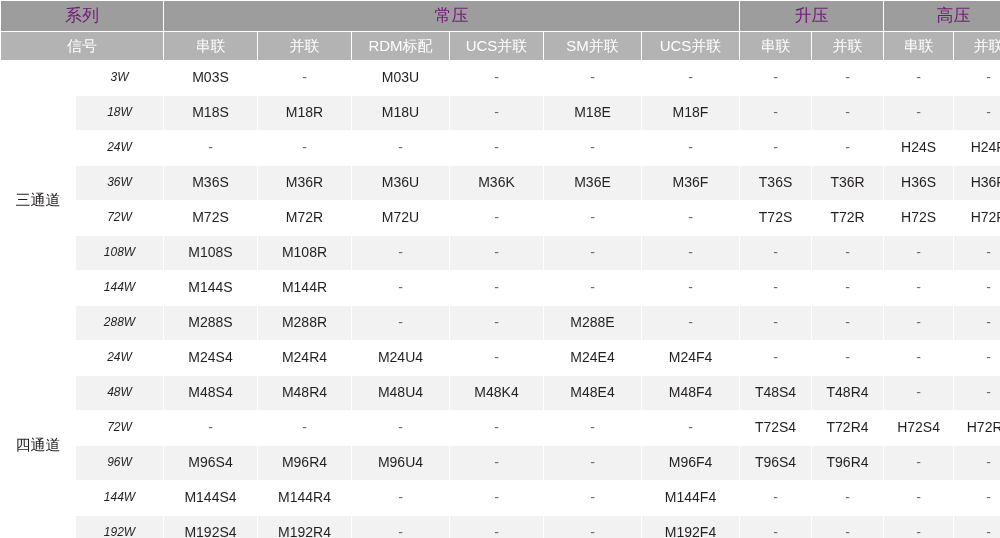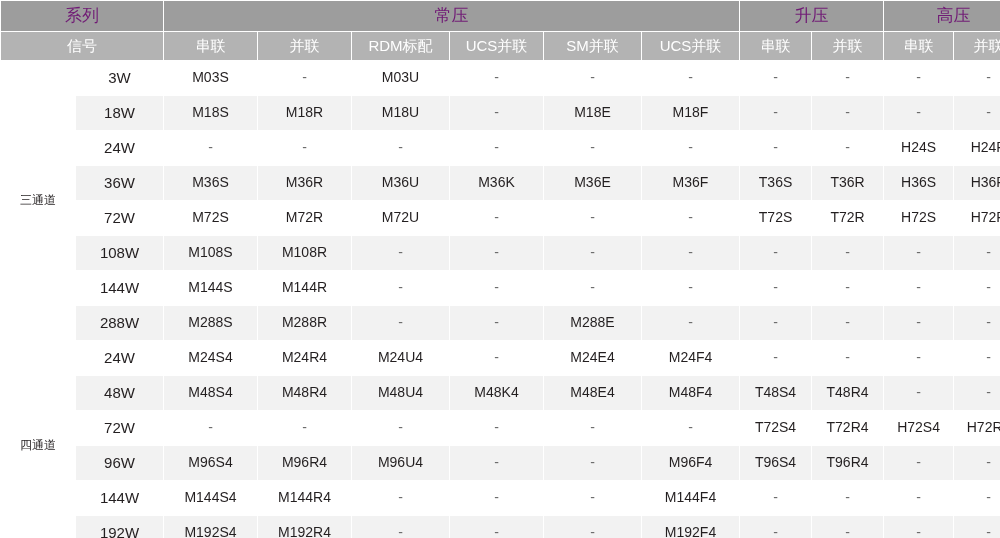--- a/index.html
+++ b/index.html
@@ -55,7 +55,8 @@
     color: #231f20;
   }
   td.power {
-    font-size: 15px;
+    font-size: 12px;
+    font-style: italic;
   }
   tr.rowA td.cell, tr.rowA td.power { background: #ffffff; }
   tr.rowB td.cell, tr.rowB td.power { background: #f2f2f2; }

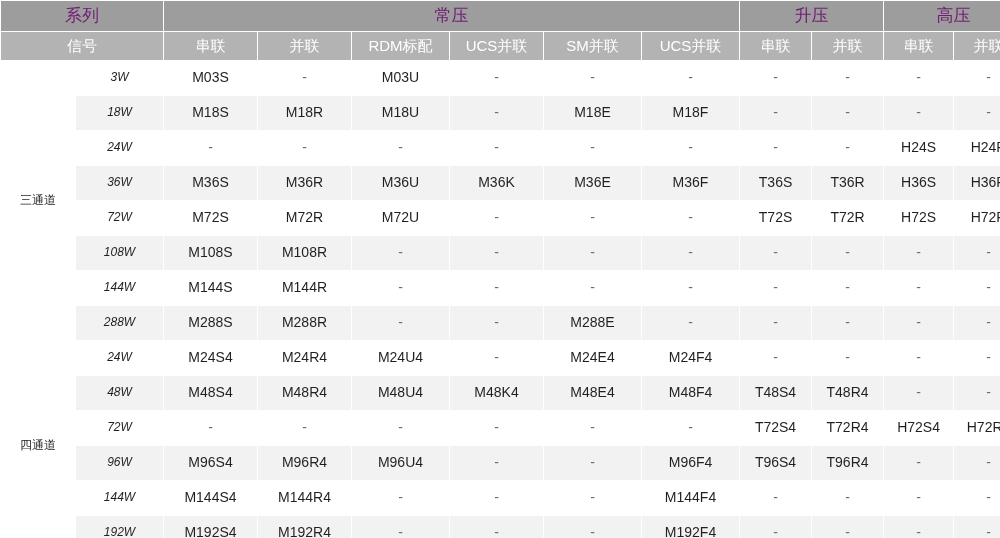--- a/index.html
+++ b/index.html
@@ -47,7 +47,7 @@
   
   td.series {
     background: #ffffff;
-    font-size: 12px;
+    font-size: 15px;
     border-left: 1px solid #9d9d9d;
     border-right: 1px solid #d9d9d9;
     border-top: 1px solid #9d9d9d;

